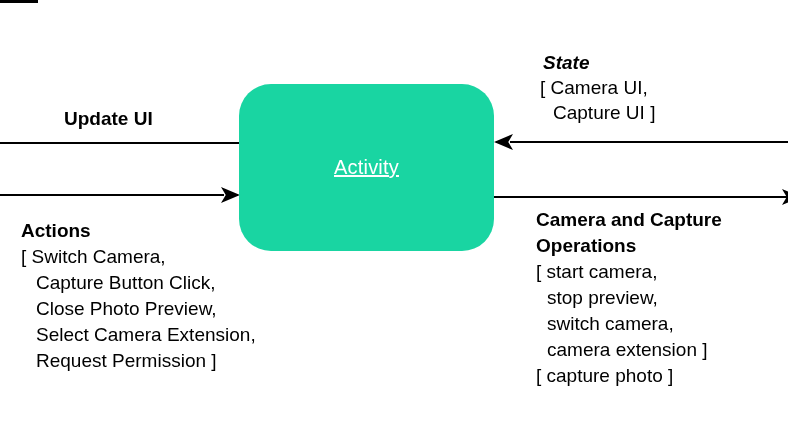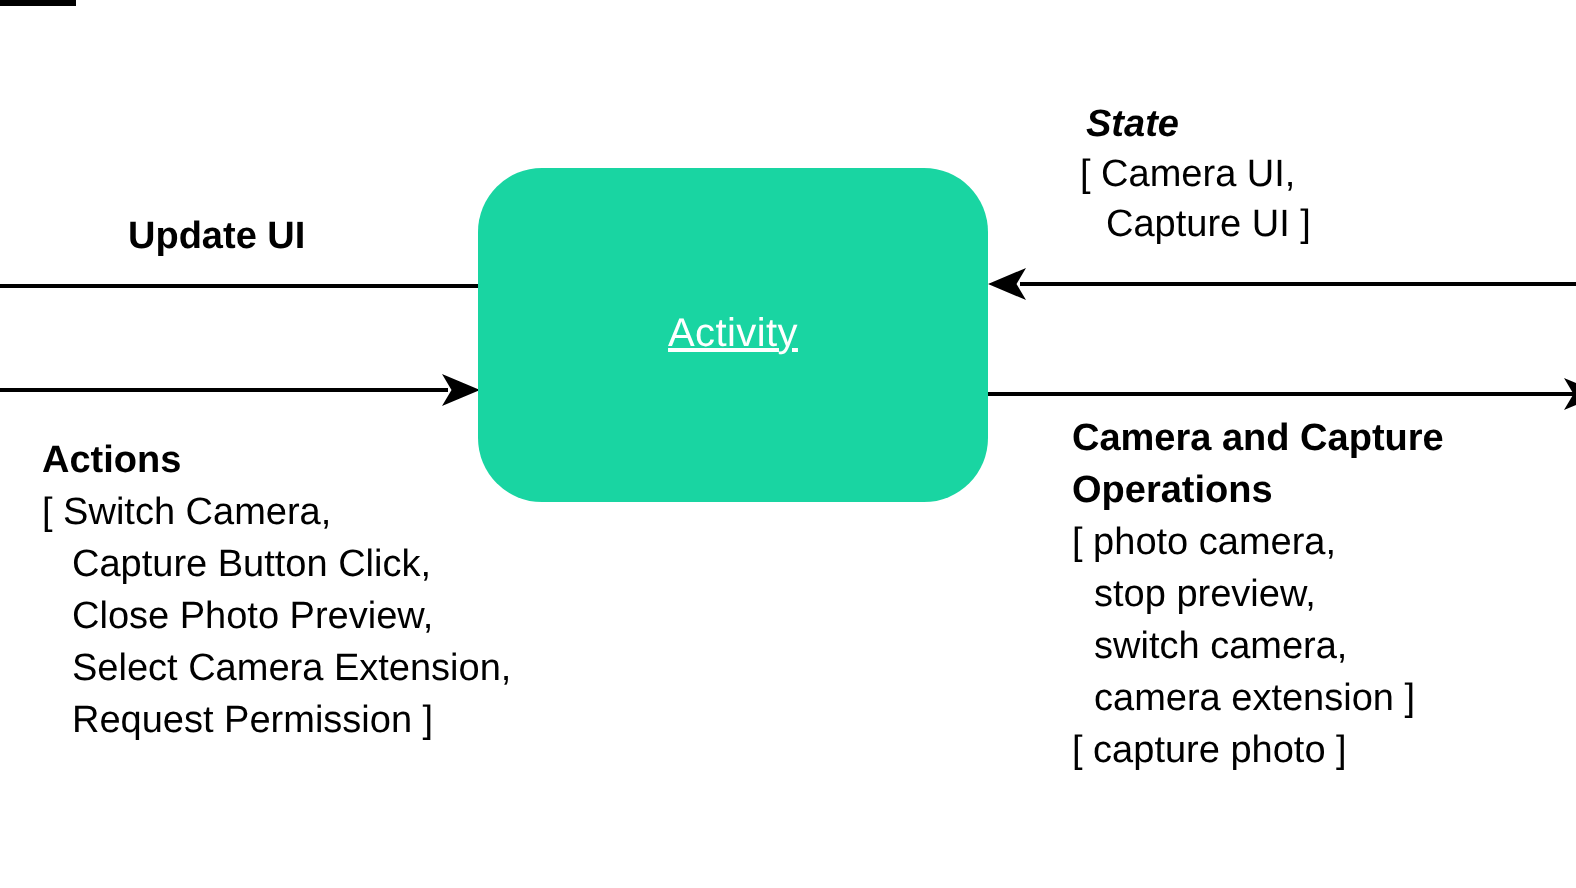--- a/index.html
+++ b/index.html
@@ -86,7 +86,7 @@
   <div class="label ops-block">
     <div class="bold">Camera and Capture</div>
     <div class="bold">Operations</div>
-    <div>[ photo camera,</div>
+    <div>[ start camera,</div>
     <div class="indent11">stop preview,</div>
     <div class="indent11">switch camera,</div>
     <div class="indent11">camera extension ]</div>

